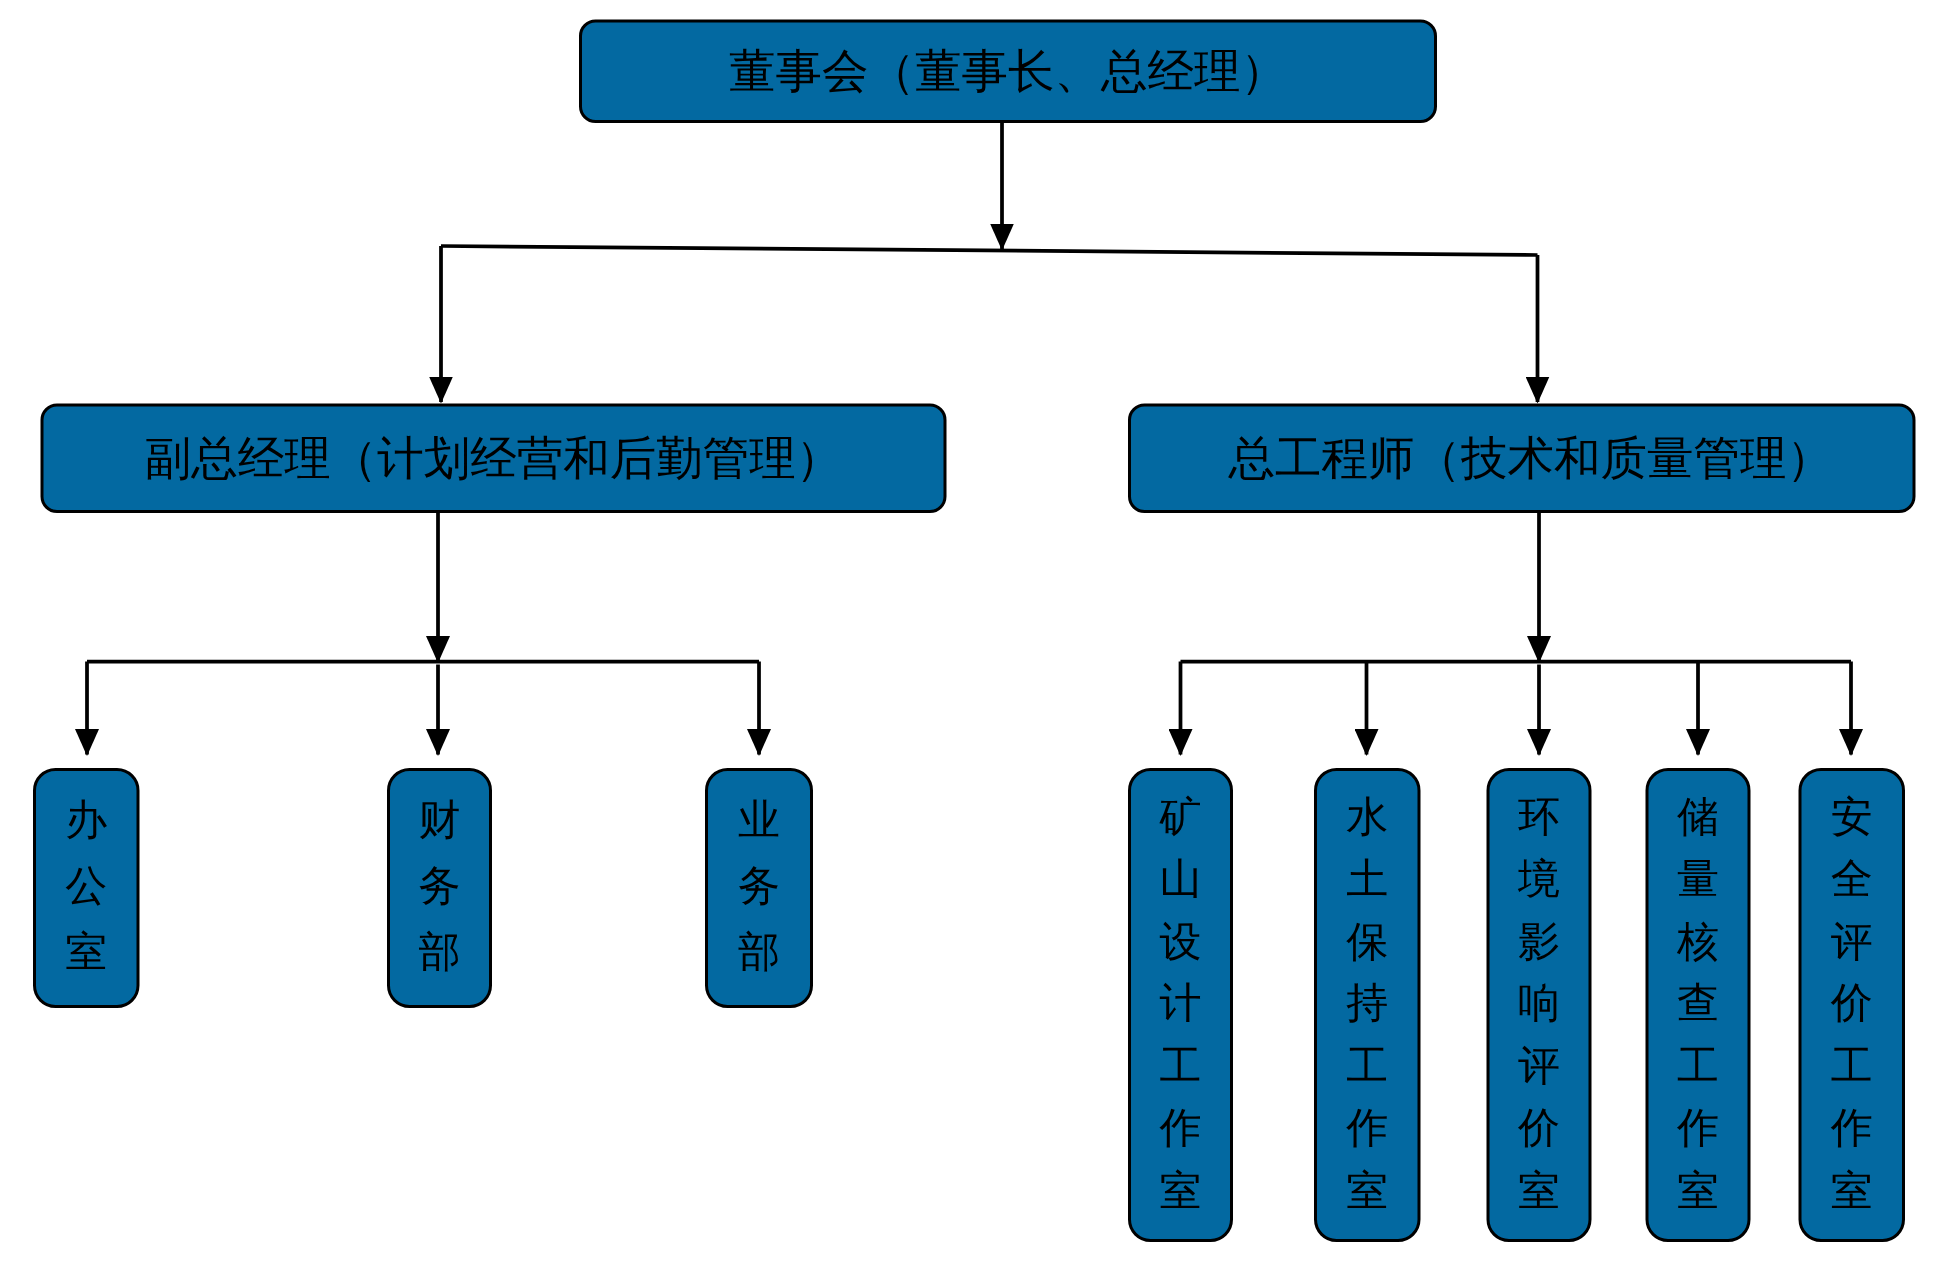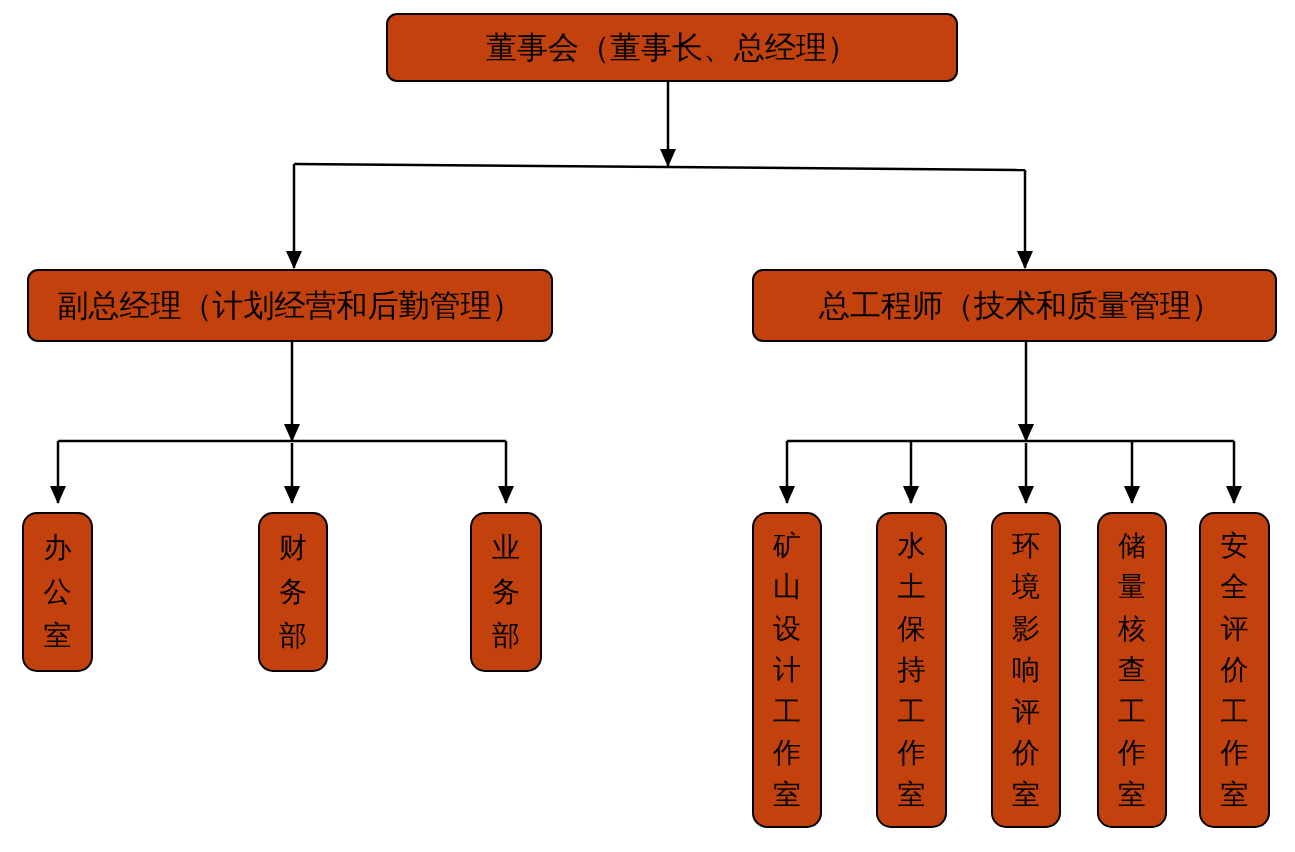--- a/index.html
+++ b/index.html
@@ -31,7 +31,7 @@
   .node {
     position: absolute;
     box-sizing: border-box;
-    background: #c2410c;
+    background: #0369a1;
     border: 2.5px solid #000000;
     display: flex;
     align-items: center;

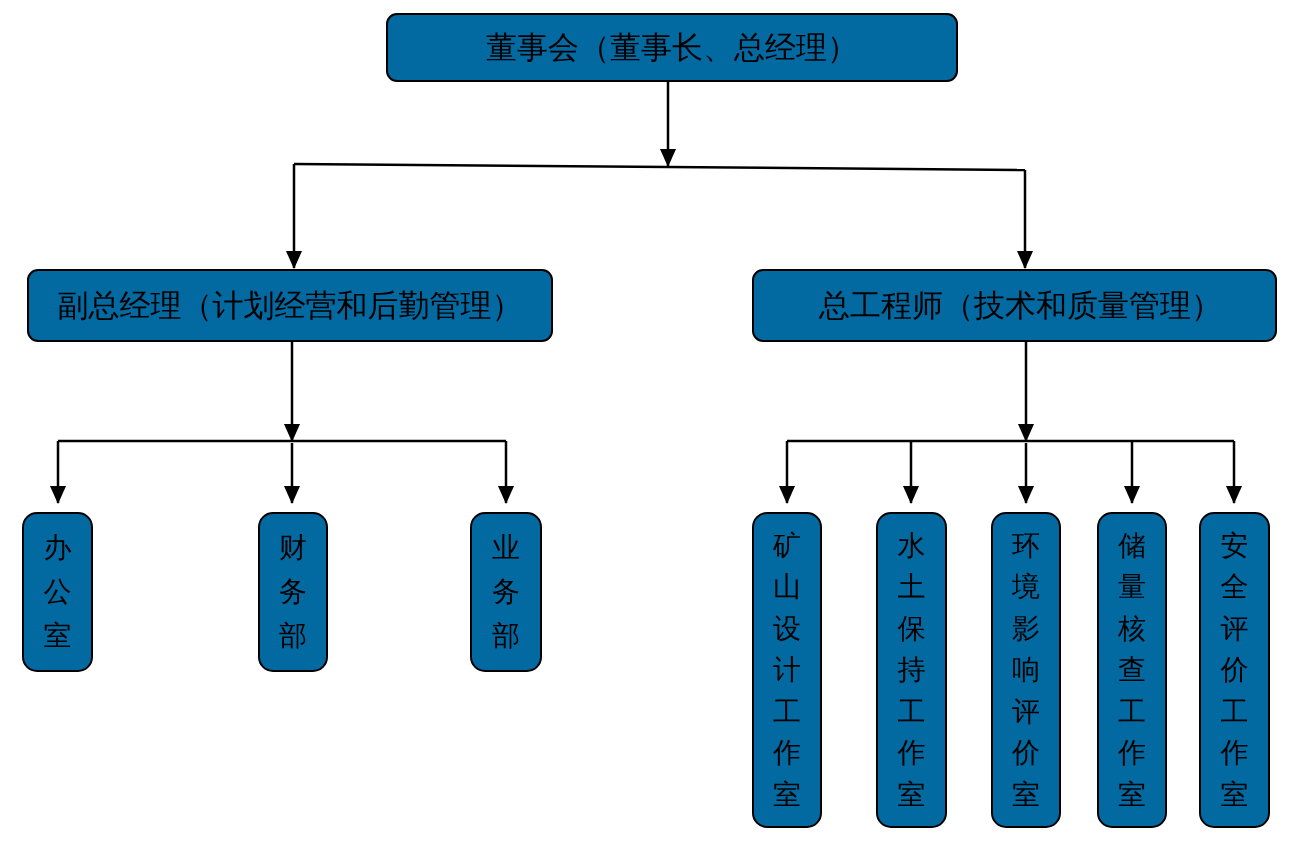--- a/index.html
+++ b/index.html
@@ -98,7 +98,7 @@
     <span>董事会（董事长、总经理）</span>
   </div>
 
-  <div class="node h-node" style="left:27px; top:269px; width:526px; height:73px;">
+  <div class="node h-node" style="left:27px; top:269px; width:604px; height:73px;">
     <span>副总经理（计划经营和后勤管理）</span>
   </div>
 

